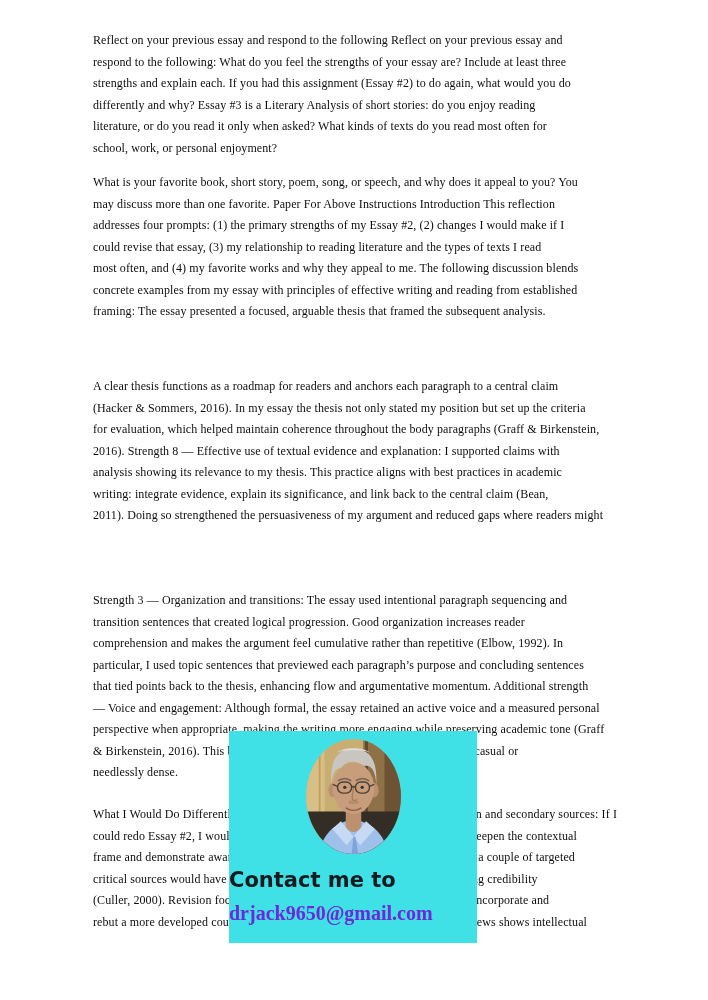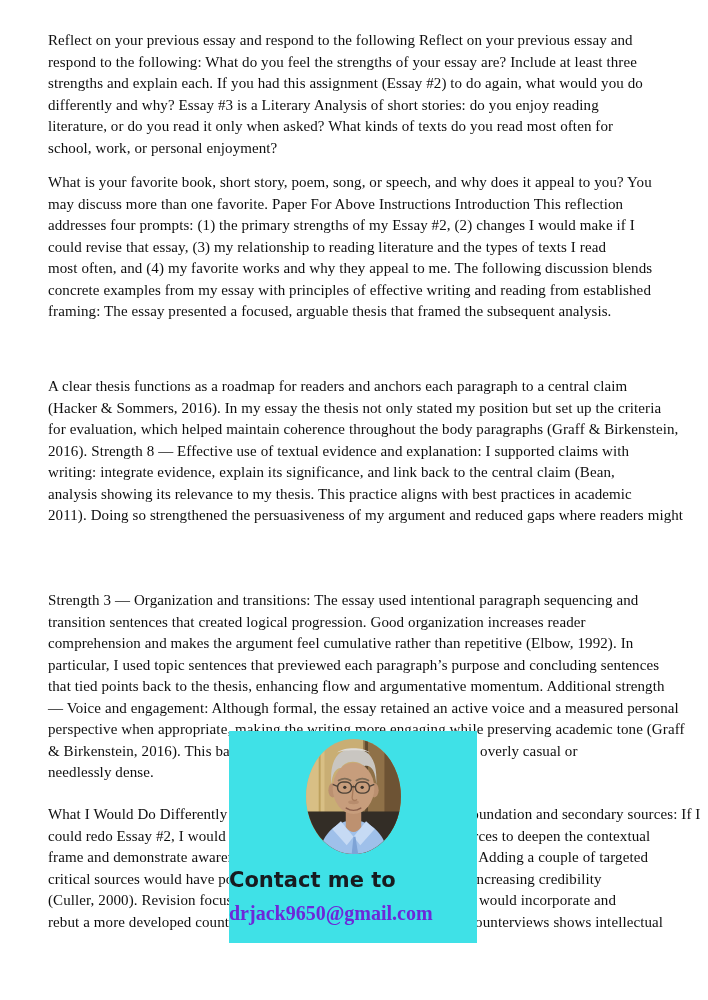--- a/index.html
+++ b/index.html
@@ -16,8 +16,9 @@
   .p4{top:590px;}
   .p5{top:804px;}
   .ln{
-    font-size:15px;line-height:21.5px;white-space:nowrap;
+    font-size:12px;line-height:21.5px;white-space:nowrap;
     letter-spacing:0.1px;
+    margin-left:45px;
   }
   
   .overlay{

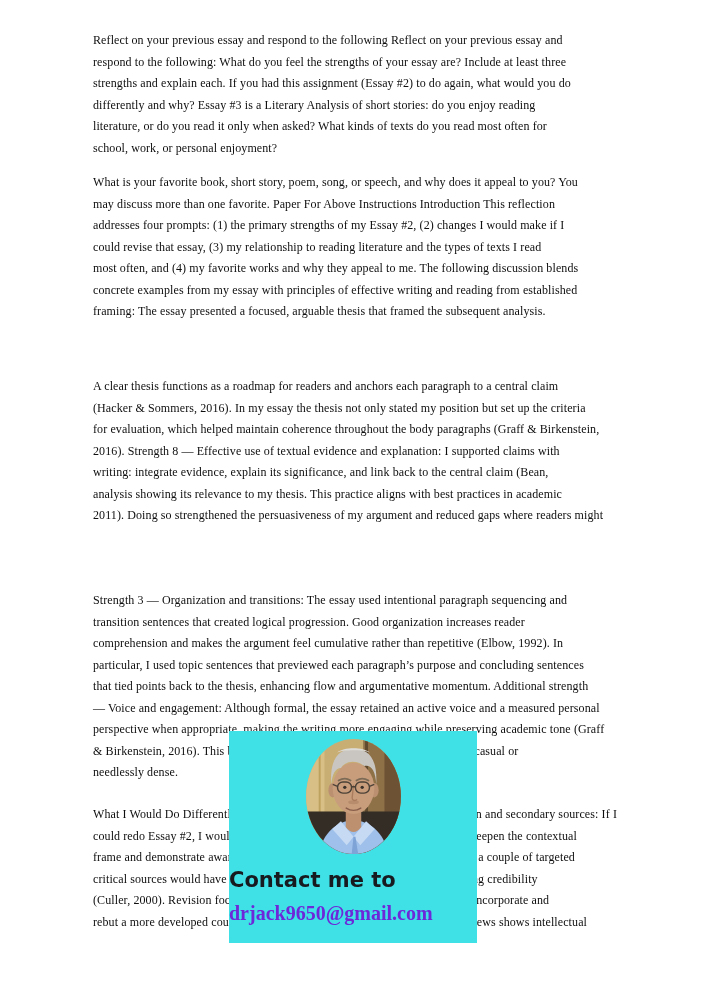--- a/index.html
+++ b/index.html
@@ -70,8 +70,8 @@
     <div class="ln">(Hacker &amp; Sommers, 2016). In my essay the thesis not only stated my position but set up the criteria</div>
     <div class="ln">for evaluation, which helped maintain coherence throughout the body paragraphs (Graff &amp; Birkenstein,</div>
     <div class="ln">2016). Strength 8 — Effective use of textual evidence and explanation: I supported claims with</div>
+    <div class="ln">analysis showing its relevance to my thesis. This practice aligns with best practices in academic</div>
     <div class="ln">writing: integrate evidence, explain its significance, and link back to the central claim (Bean,</div>
-    <div class="ln">analysis showing its relevance to my thesis. This practice aligns with best practices in academic</div>
     <div class="ln">2011). Doing so strengthened the persuasiveness of my argument and reduced gaps where readers might</div>
   </div>
 

